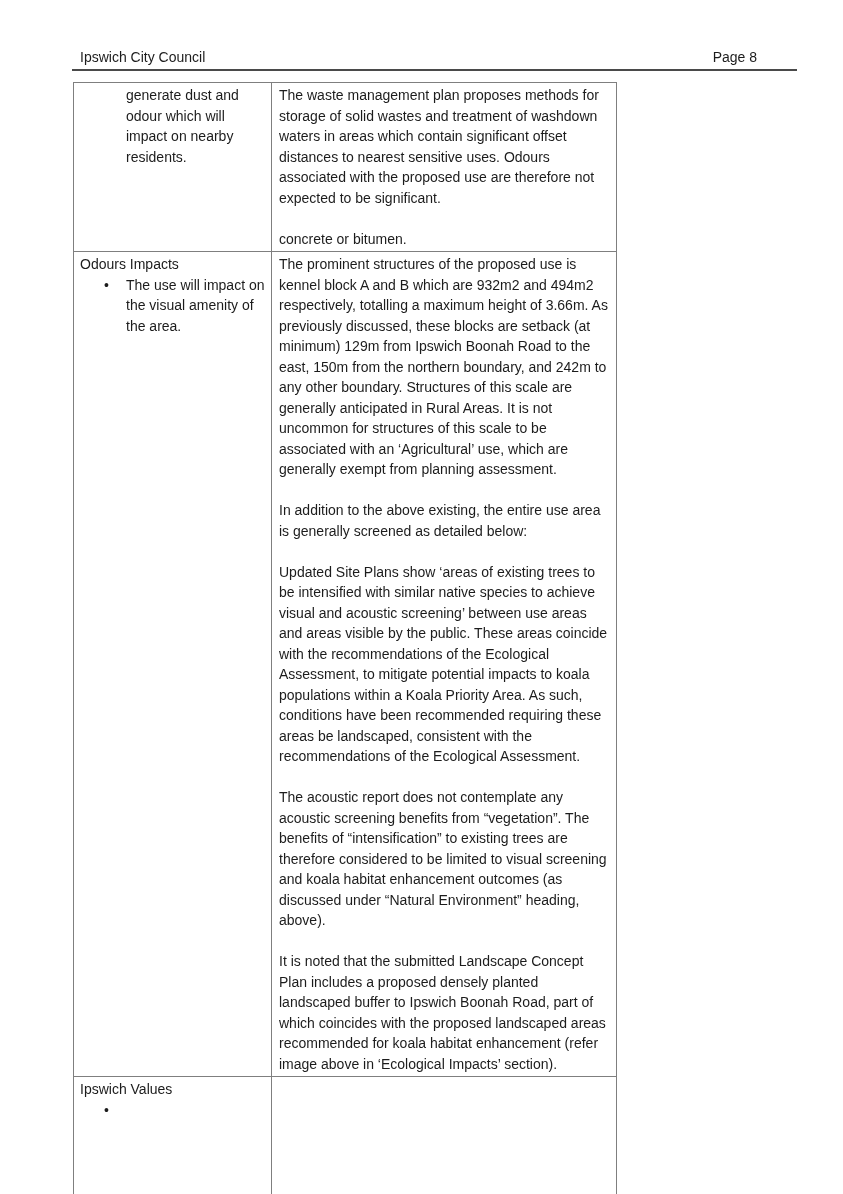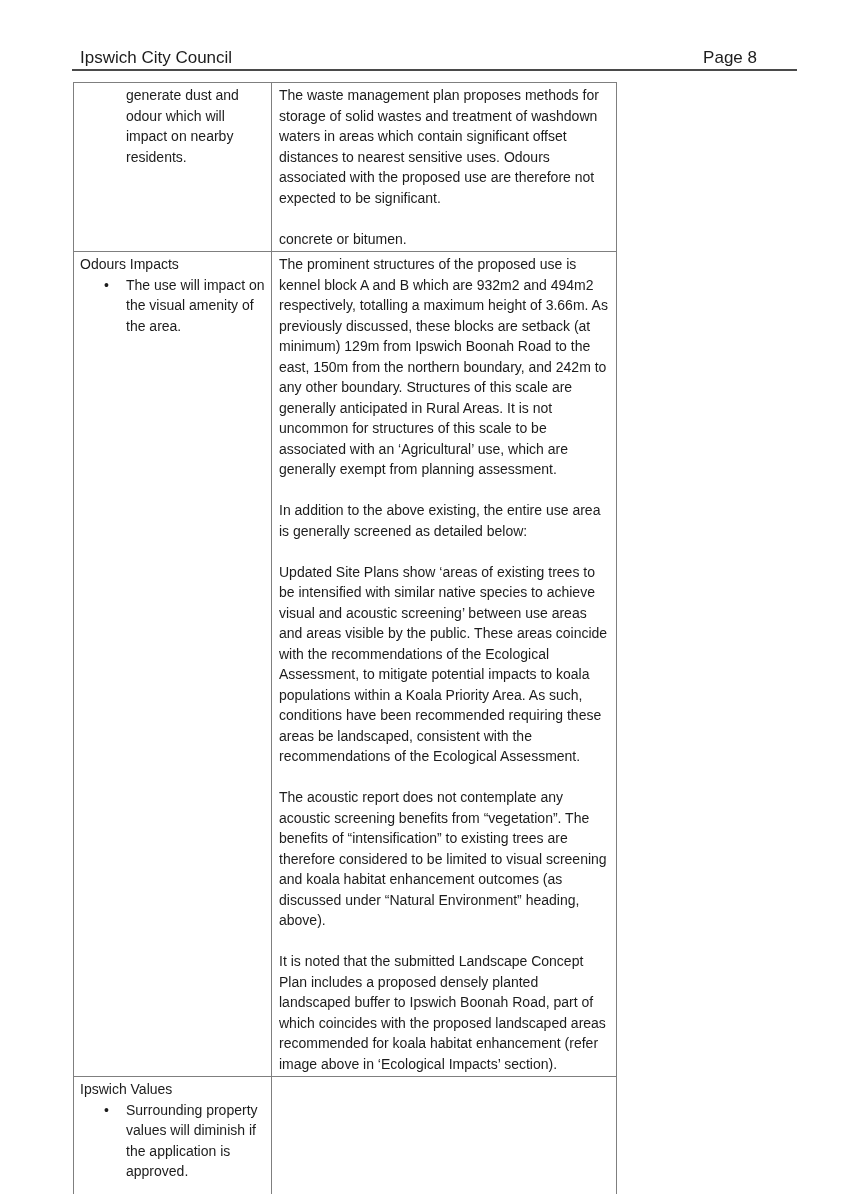--- a/index.html
+++ b/index.html
@@ -25,7 +25,7 @@
     display: flex;
     justify-content: space-between;
     align-items: flex-end;
-    font-size: 17px;
+    font-size: 14px;
     line-height: 17px;
     border-bottom: 2px solid #4a4a4a;
     padding-bottom: 3px;

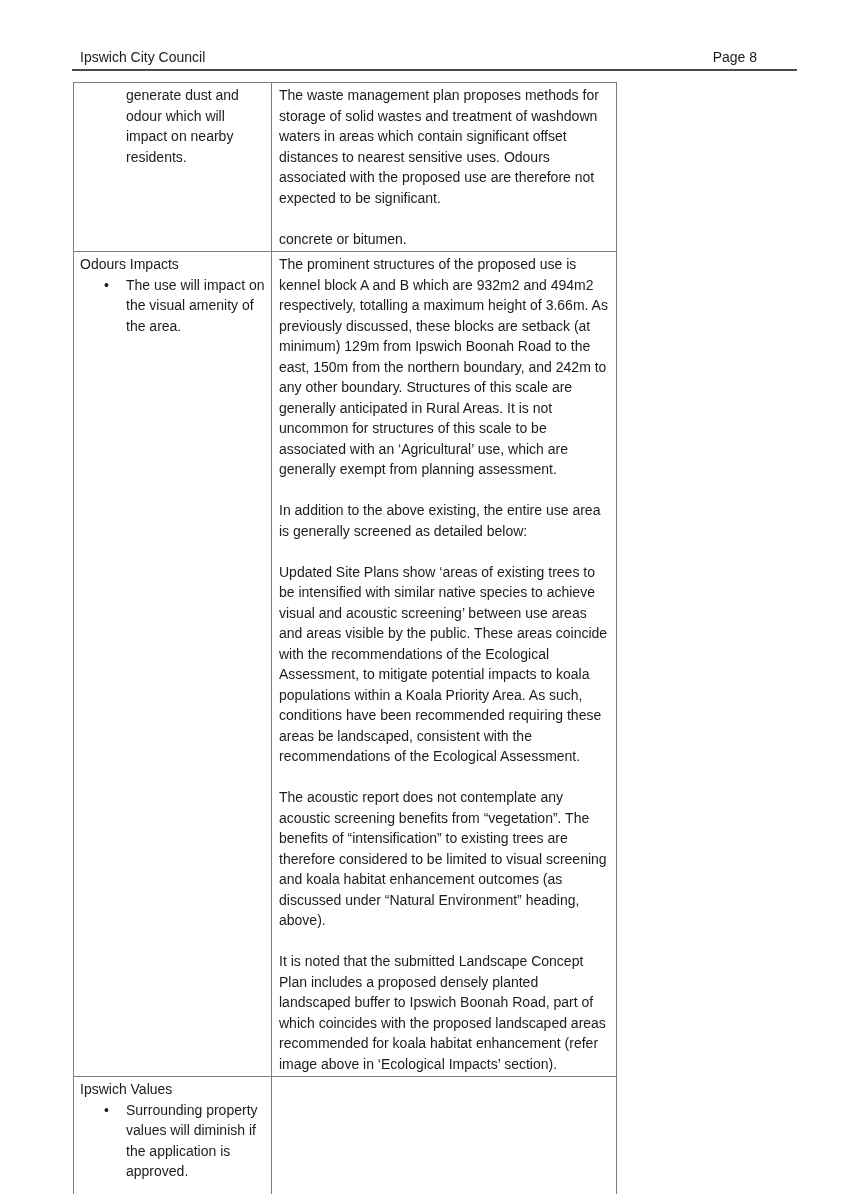--- a/index.html
+++ b/index.html
@@ -135,7 +135,6 @@
         <ul class="bullets">
           <li>
             <span class="bullet-dot">•</span>
-            <span>Surrounding property values will diminish if the application is approved.</span>
           </li>
         </ul>
       </div>

